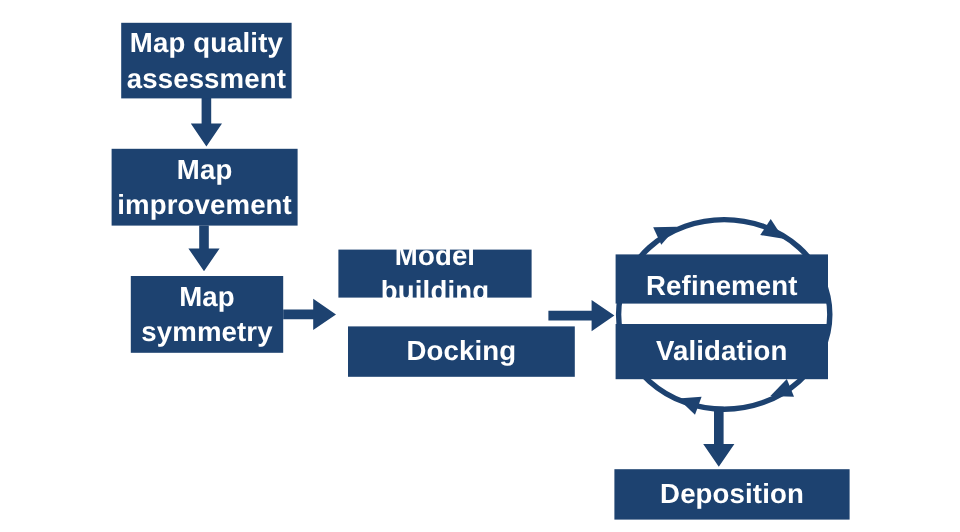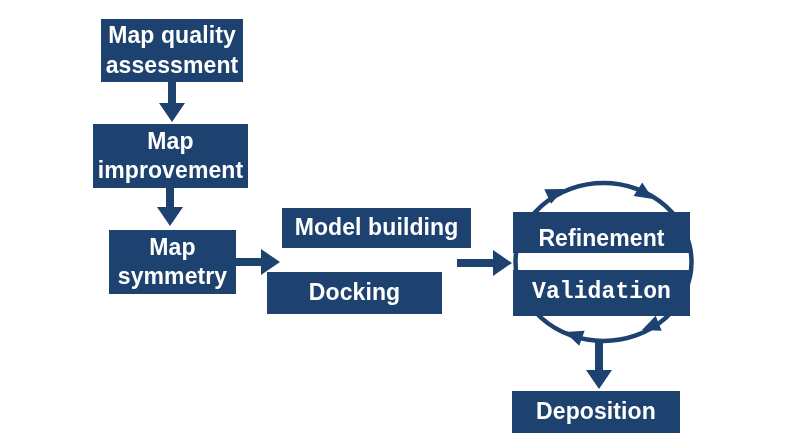--- a/index.html
+++ b/index.html
@@ -58,7 +58,7 @@
   .n-map-quality     { left: 101px; top: 19px;  width: 142px; height: 63px; }
   .n-map-improvement { left: 93px;  top: 124px; width: 155px; height: 64px; }
   .n-map-symmetry    { left: 109px; top: 230px; width: 127px; height: 64px; }
-  .n-model-building  { left: 282px; top: 208px; width: 189px; height: 40px; }
+  .n-model-building  { left: 282px; top: 208px; width: 161px; height: 40px; }
   .n-docking         { left: 267px; top: 272px; width: 175px; height: 42px; justify-content: center; }
   .n-refinement      { left: 513px; top: 212px; width: 177px; height: 41px; align-items: flex-end; }
   .n-validation      { left: 513px; top: 270px; width: 177px; height: 46px; font-family: Liberation Mono, monospace; }

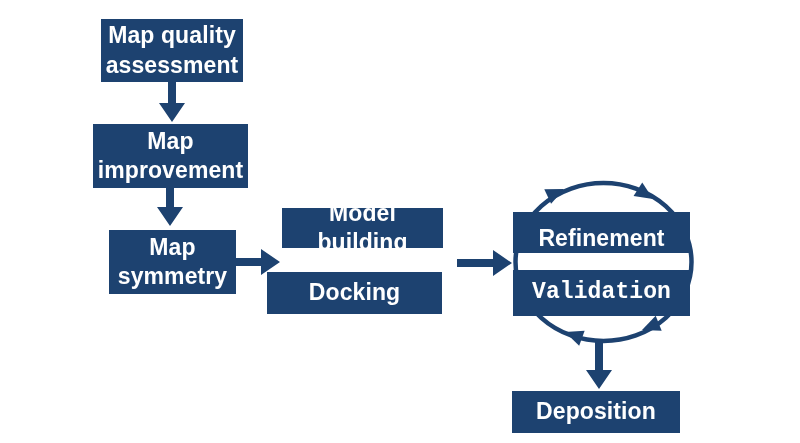--- a/index.html
+++ b/index.html
@@ -59,7 +59,7 @@
   .n-map-improvement { left: 93px;  top: 124px; width: 155px; height: 64px; }
   .n-map-symmetry    { left: 109px; top: 230px; width: 127px; height: 64px; }
   .n-model-building  { left: 282px; top: 208px; width: 161px; height: 40px; }
-  .n-docking         { left: 267px; top: 272px; width: 175px; height: 42px; justify-content: center; }
+  .n-docking         { left: 290px; top: 272px; width: 189px; height: 42px; justify-content: center; }
   .n-refinement      { left: 513px; top: 212px; width: 177px; height: 41px; align-items: flex-end; }
   .n-validation      { left: 513px; top: 270px; width: 177px; height: 46px; font-family: Liberation Mono, monospace; }
   .n-deposition      { left: 512px; top: 391px; width: 168px; height: 42px; }

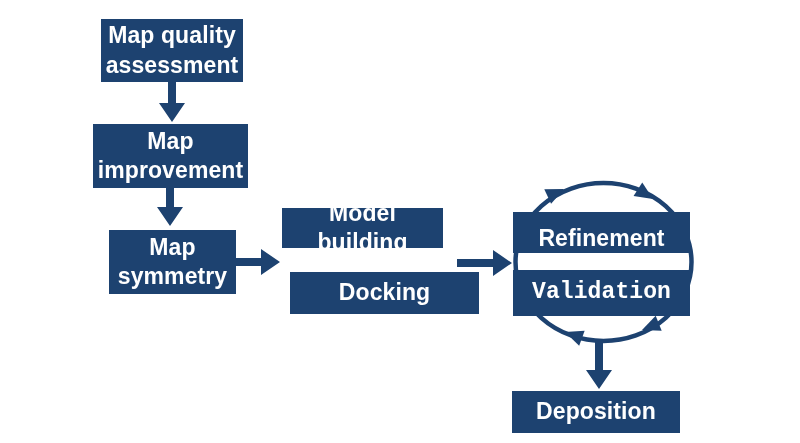--- a/index.html
+++ b/index.html
@@ -61,7 +61,7 @@
   .n-model-building  { left: 282px; top: 208px; width: 161px; height: 40px; }
   .n-docking         { left: 290px; top: 272px; width: 189px; height: 42px; justify-content: center; }
   .n-refinement      { left: 513px; top: 212px; width: 177px; height: 41px; align-items: flex-end; }
-  .n-validation      { left: 513px; top: 270px; width: 177px; height: 46px; font-family: Liberation Mono, monospace; }
+  .n-validation      { left: 513px; top: 270px; width: 177px; height: 46px; }
   .n-deposition      { left: 512px; top: 391px; width: 168px; height: 42px; }
 </style>
 </head>

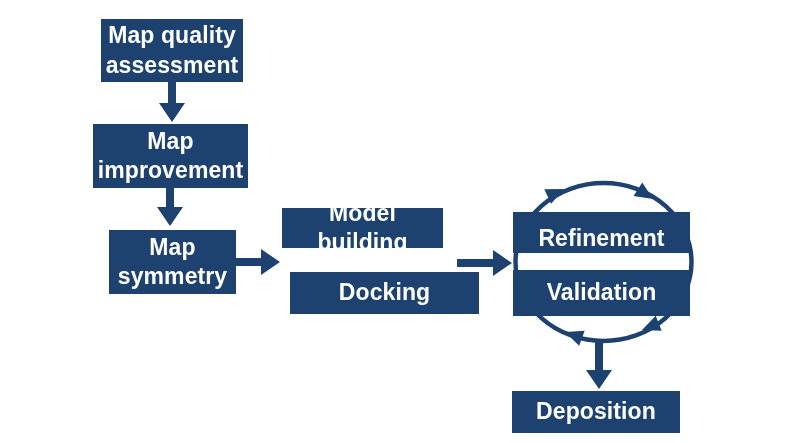--- a/index.html
+++ b/index.html
@@ -62,7 +62,7 @@
   .n-docking         { left: 290px; top: 272px; width: 189px; height: 42px; justify-content: center; }
   .n-refinement      { left: 513px; top: 212px; width: 177px; height: 41px; align-items: flex-end; }
   .n-validation      { left: 513px; top: 270px; width: 177px; height: 46px; }
-  .n-deposition      { left: 512px; top: 391px; width: 168px; height: 42px; }
+  .n-deposition      { left: 512px; top: 391px; width: 196px; height: 42px; }
 </style>
 </head>
 <body>

